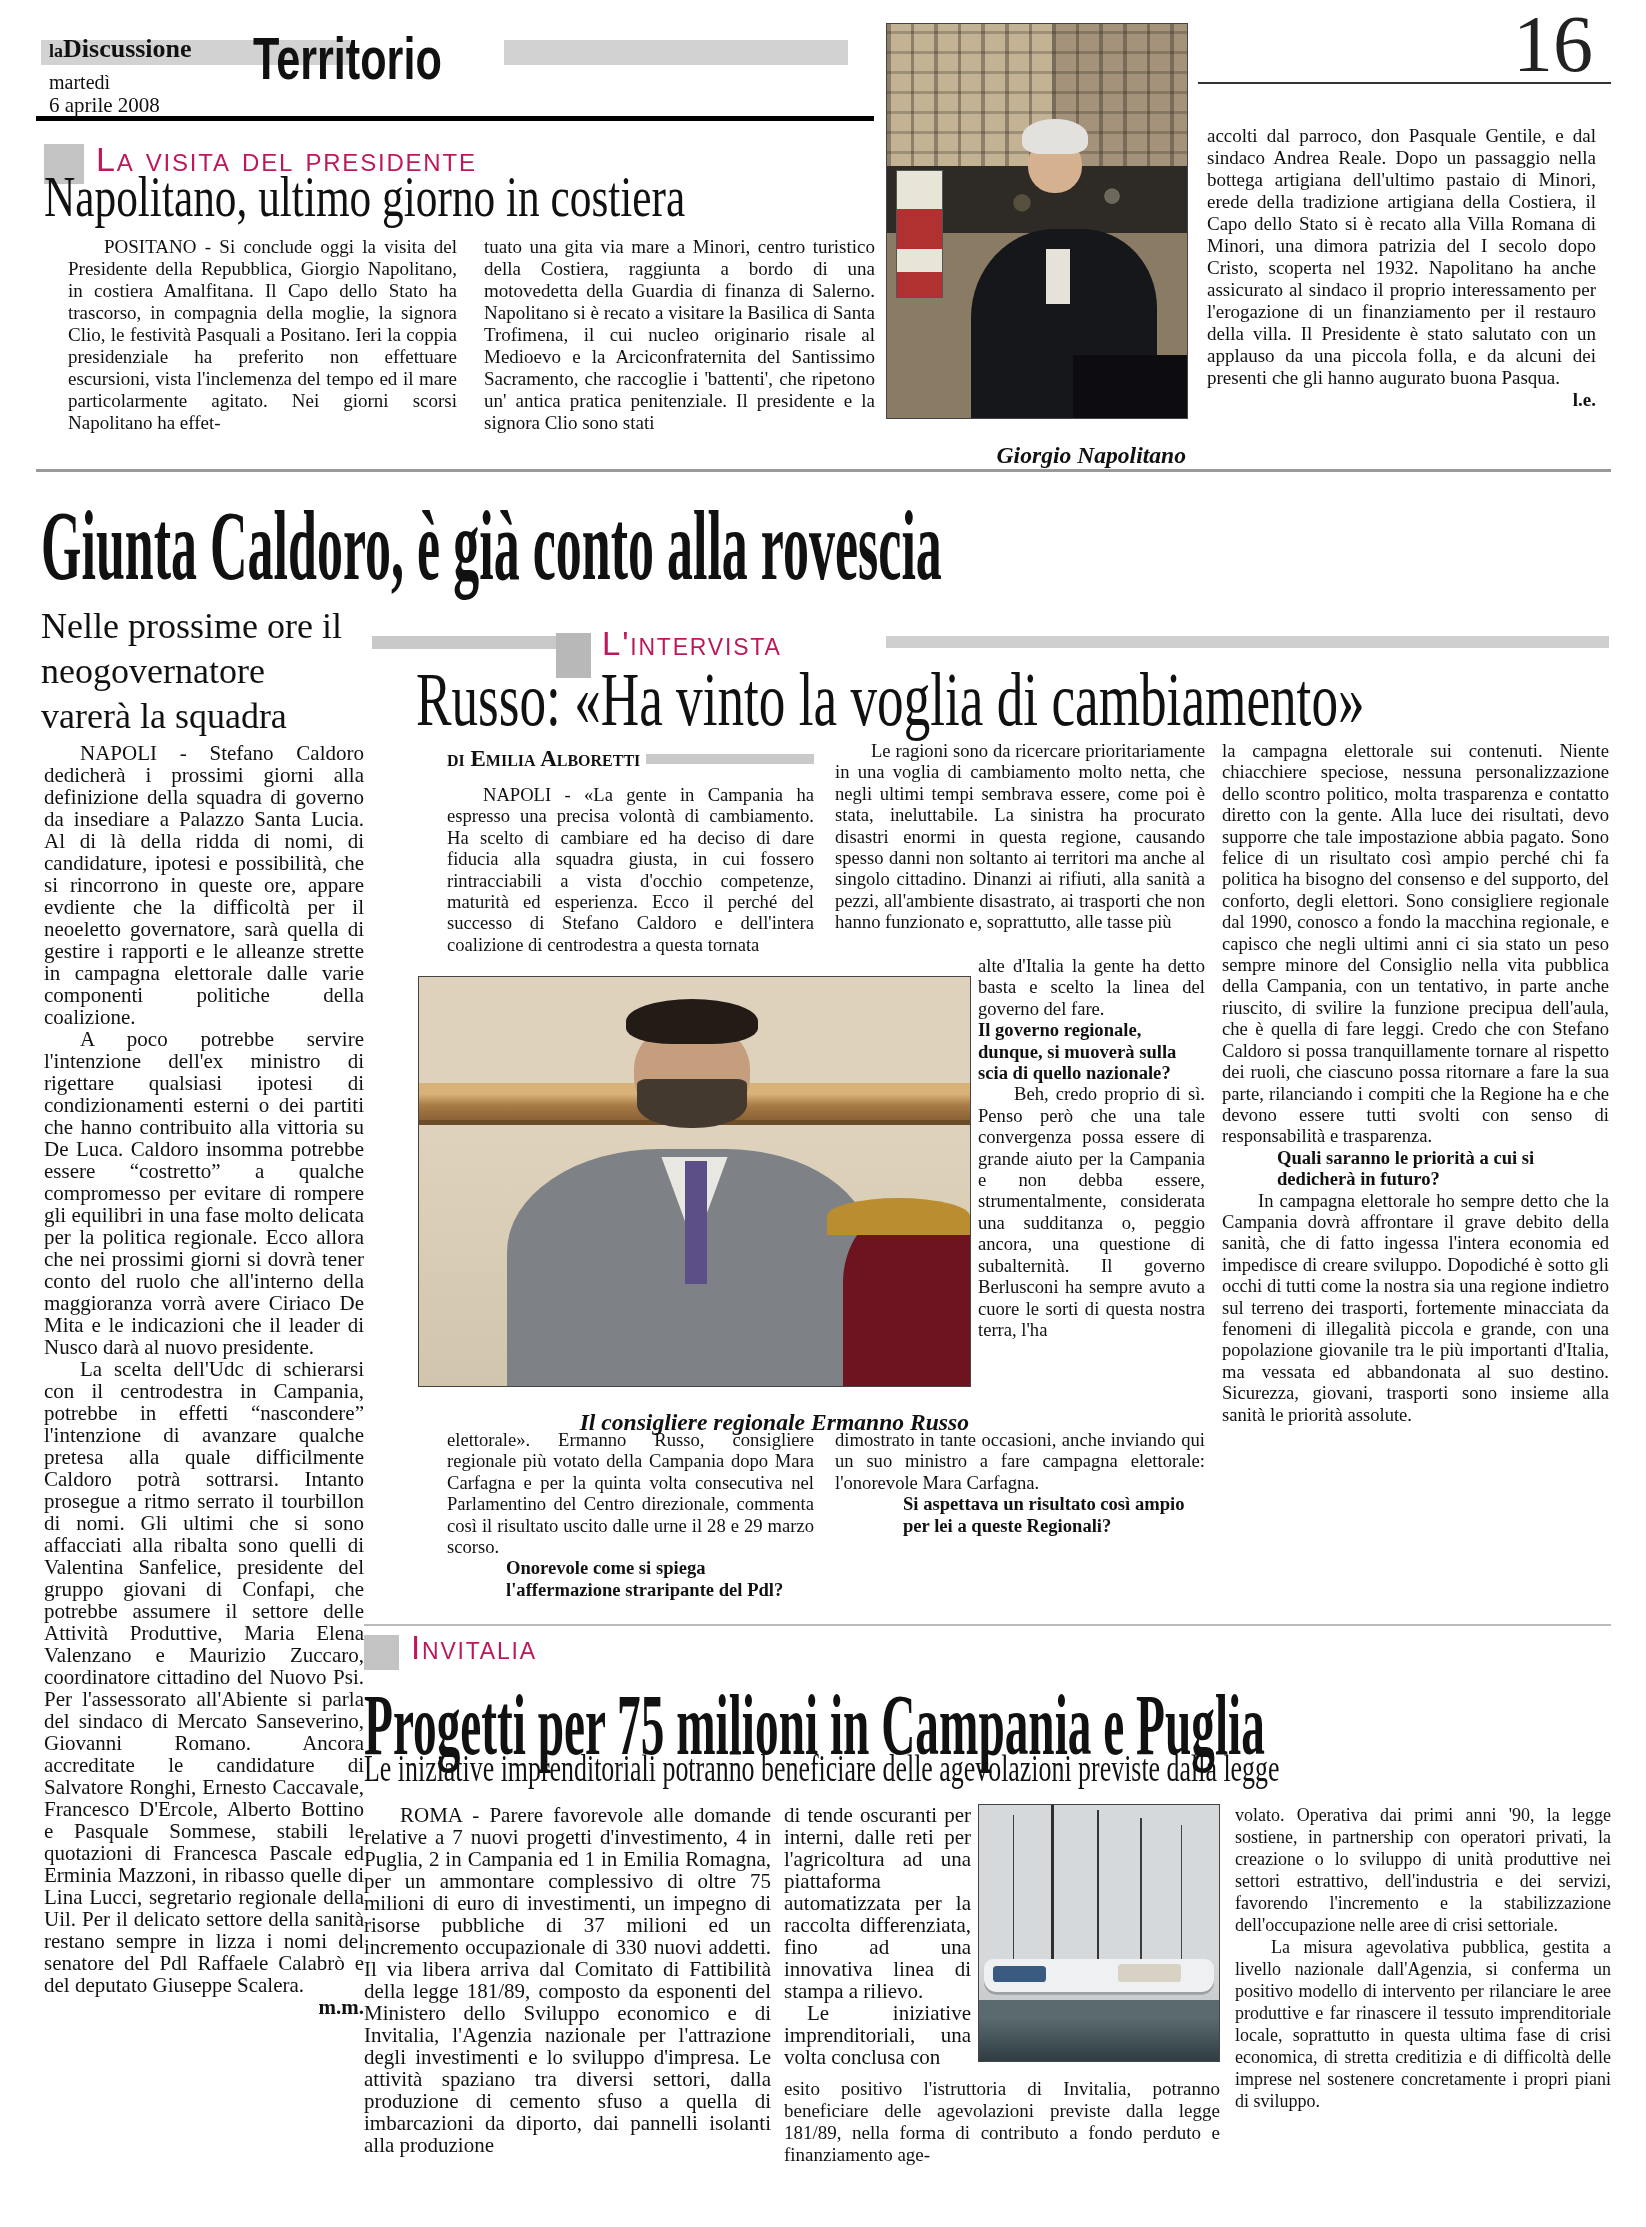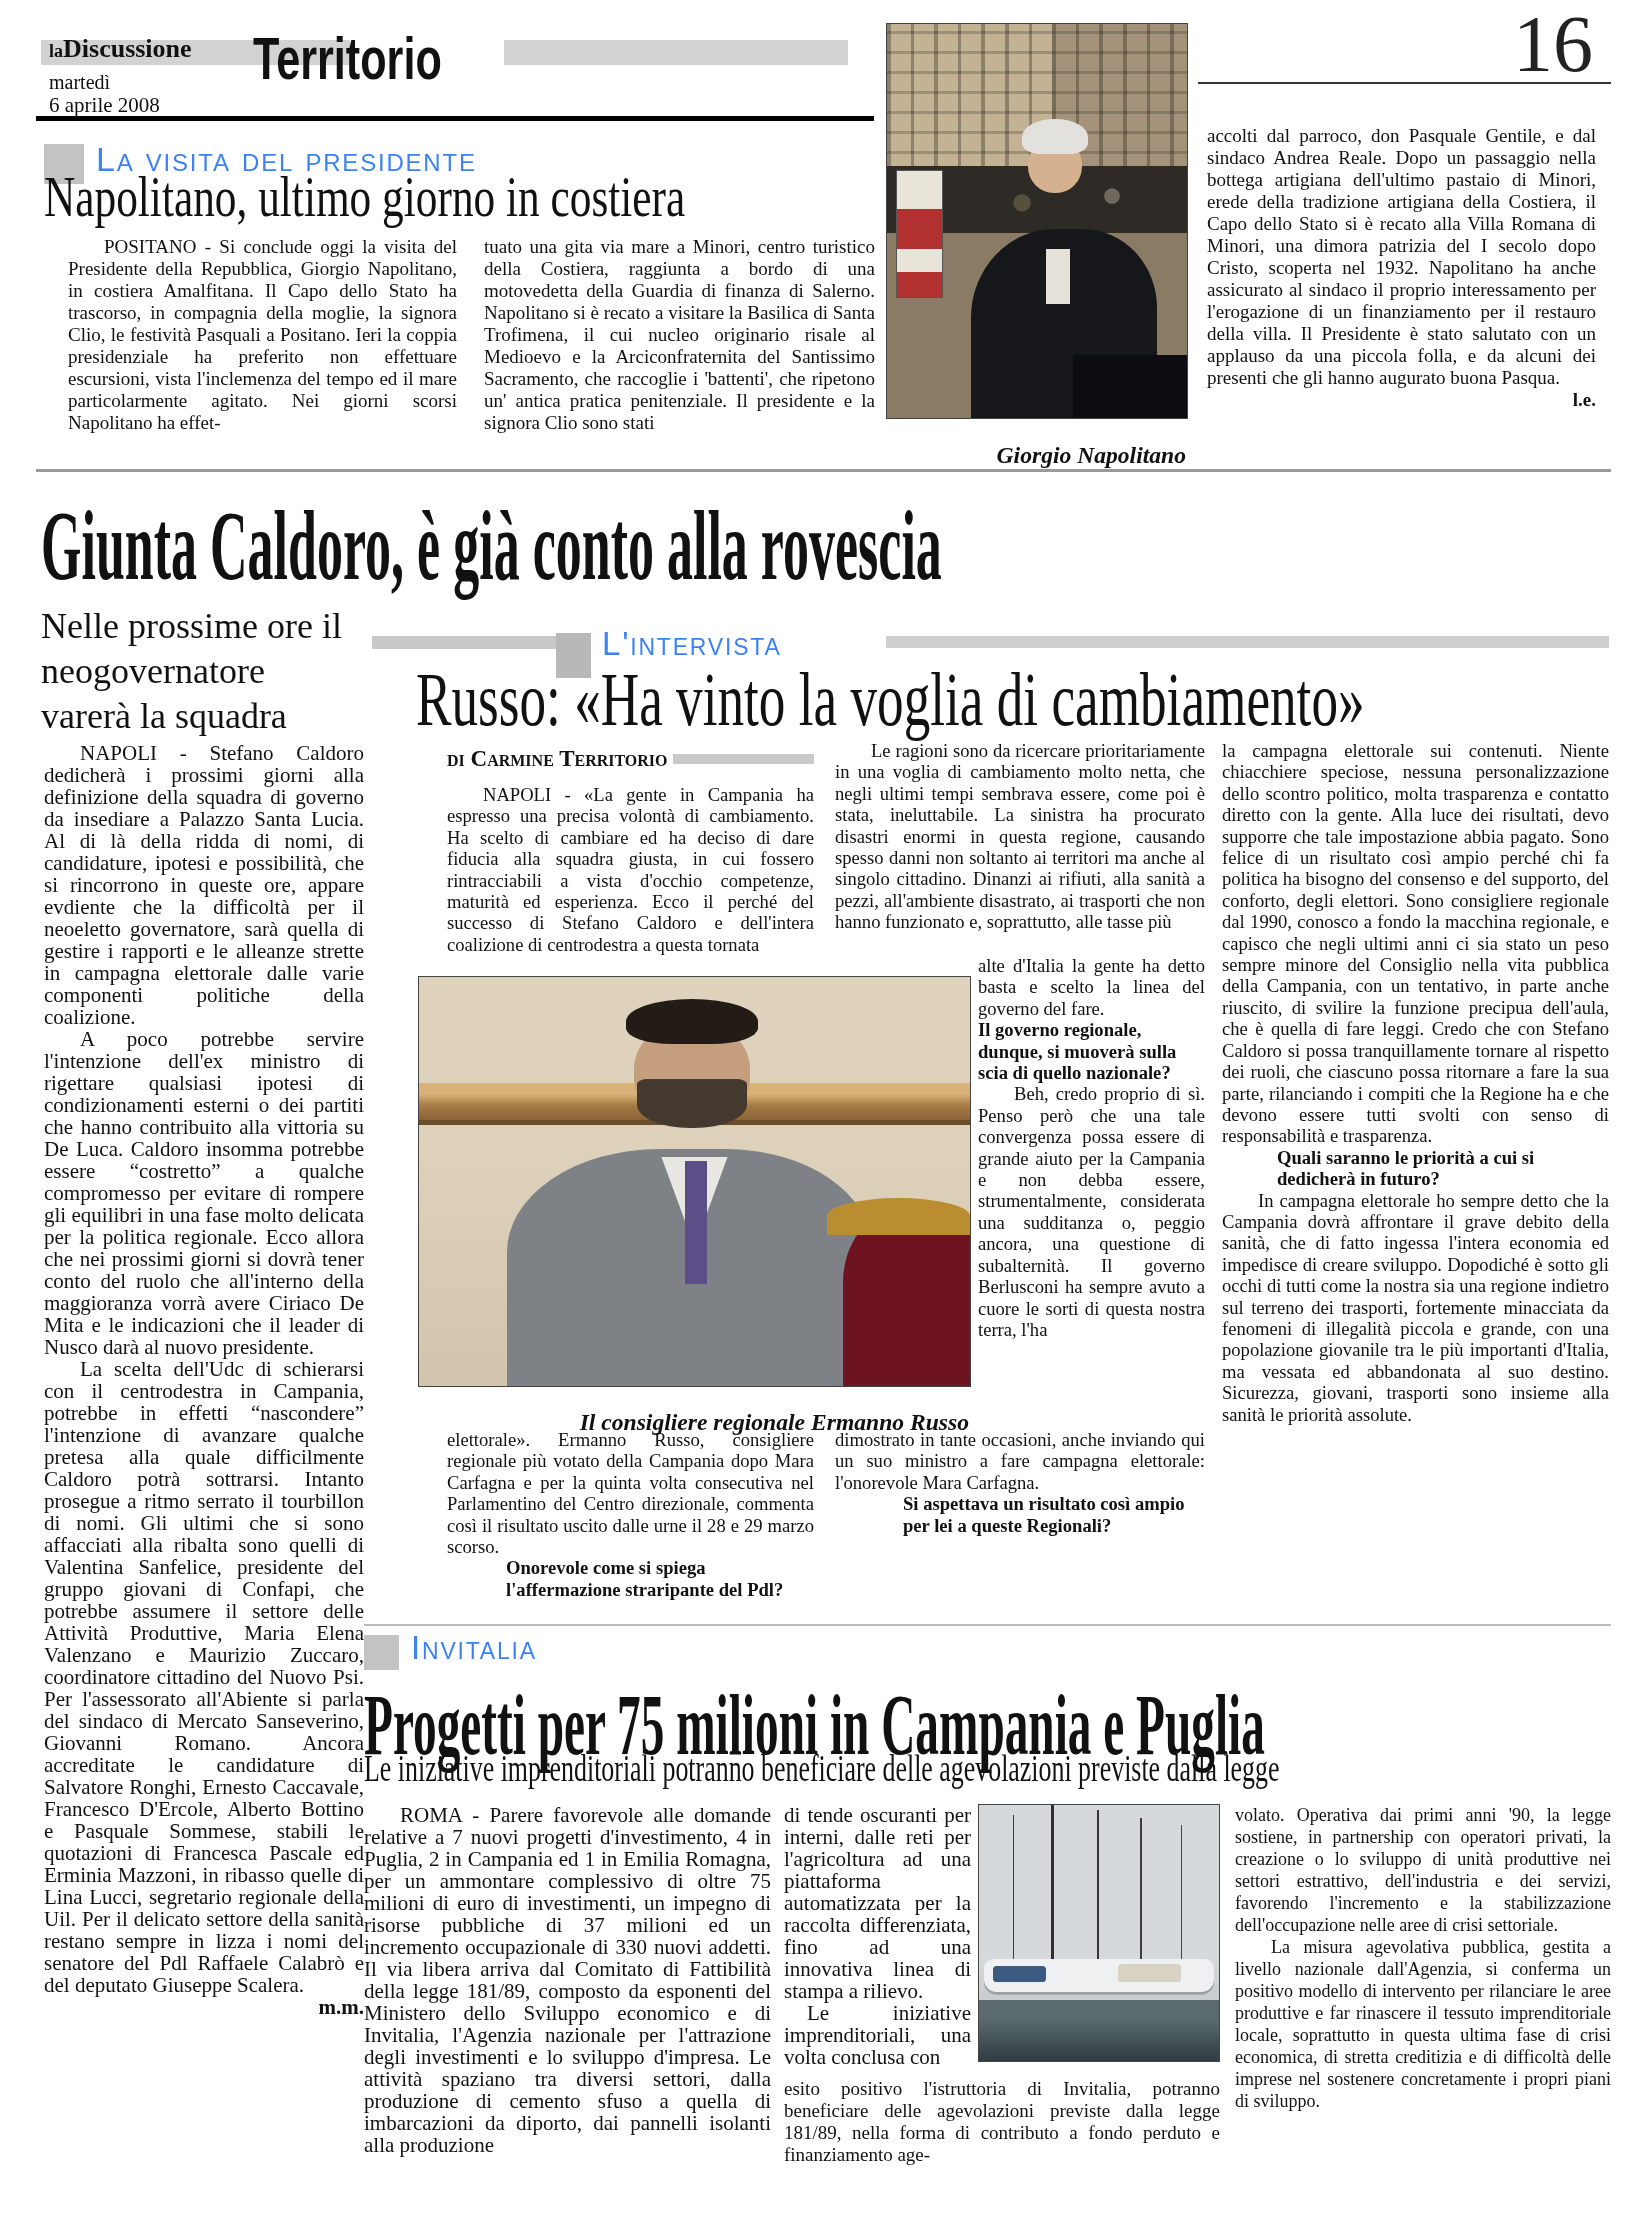--- a/index.html
+++ b/index.html
@@ -8,7 +8,7 @@
   .abs{position:absolute;}
   .bar{background:#c9c9c9;}
   .sq{background:#c3c3c3;}
-  .kicker{font-family:"Liberation Sans",sans-serif;font-variant:small-caps;letter-spacing:1.8px;color:#3b82f6;}
+  .kicker{font-family:"Liberation Sans",sans-serif;font-variant:small-caps;letter-spacing:1.8px;color:#be185d;}
   .hl{white-space:nowrap;display:inline-block;transform-origin:0 0;line-height:1;}
   .col{text-align:justify;line-height:22px;font-size:19px;}
   .col p{margin:0;}

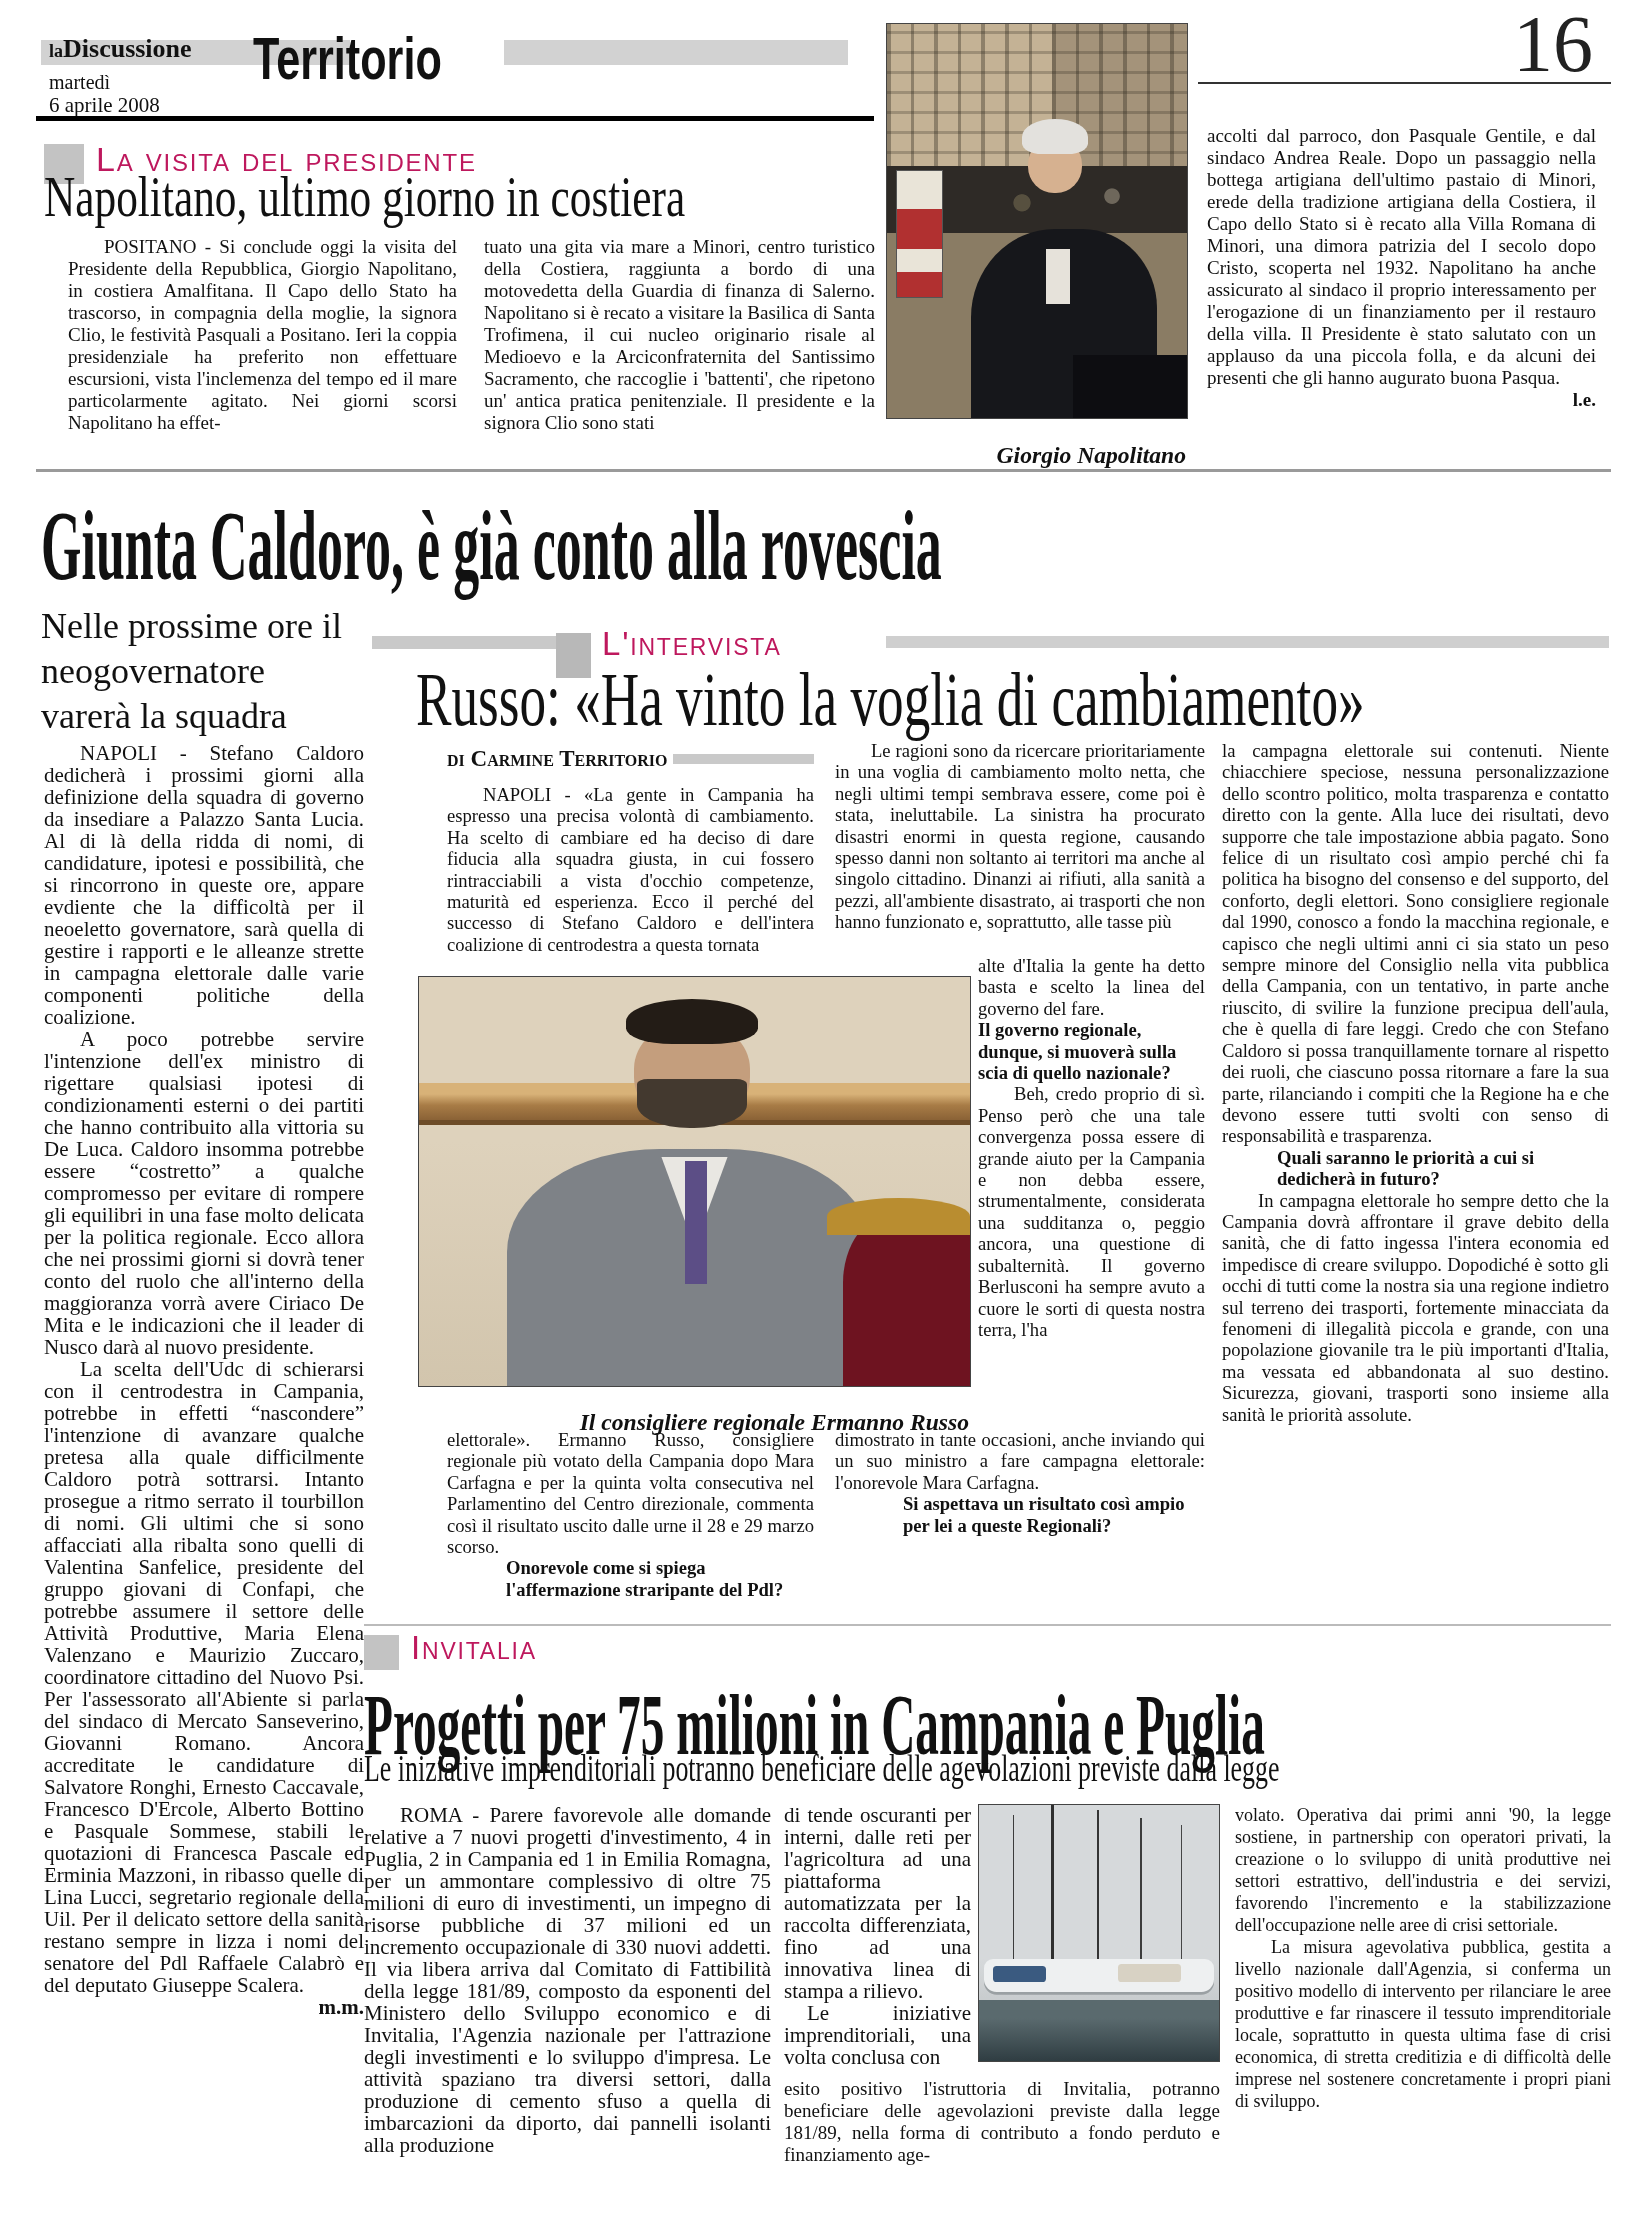--- a/index.html
+++ b/index.html
@@ -97,7 +97,7 @@
   </div>
 
   <div class="abs" style="left:447px;top:746px;width:367px;display:flex;align-items:center;">
-    <span style="font-weight:bold;font-variant:small-caps;font-size:23px;white-space:nowrap;">di Carmine Territorio</span>
+    <span style="font-weight:bold;font-variant:small-caps;font-size:23px;white-space:nowrap;">di Emilia Alboretti</span>
     <span class="bar" style="flex:1;height:10px;margin-left:5.5px;"></span>
   </div>
 

